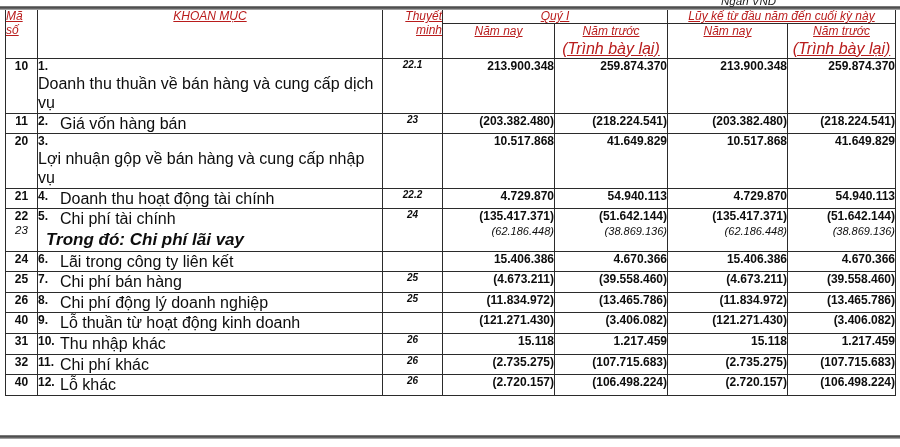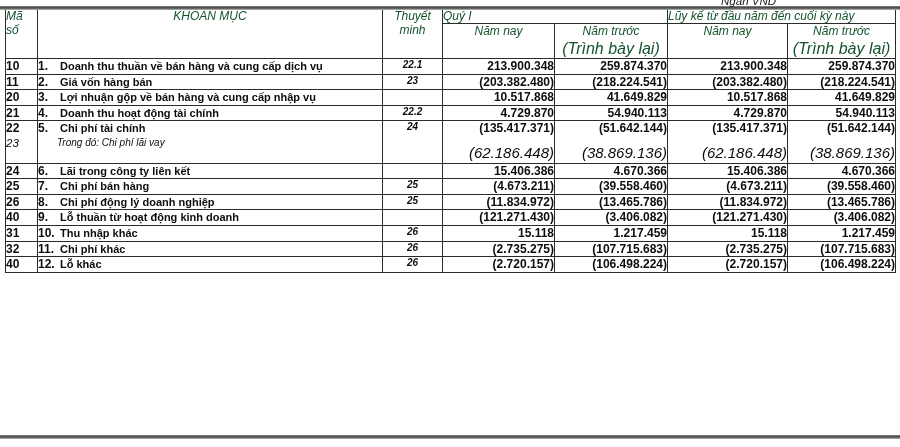--- a/index.html
+++ b/index.html
@@ -71,10 +71,11 @@
     font-weight: normal;
     font-style: italic;
     font-size: 12px;
-    color: #14532d;
+    color: #b91c1c;
     text-align: center;
     line-height: 1.2;
     padding: 4px 5px;
+    text-decoration: underline;
   }
   th.h-code {
     text-align: left;

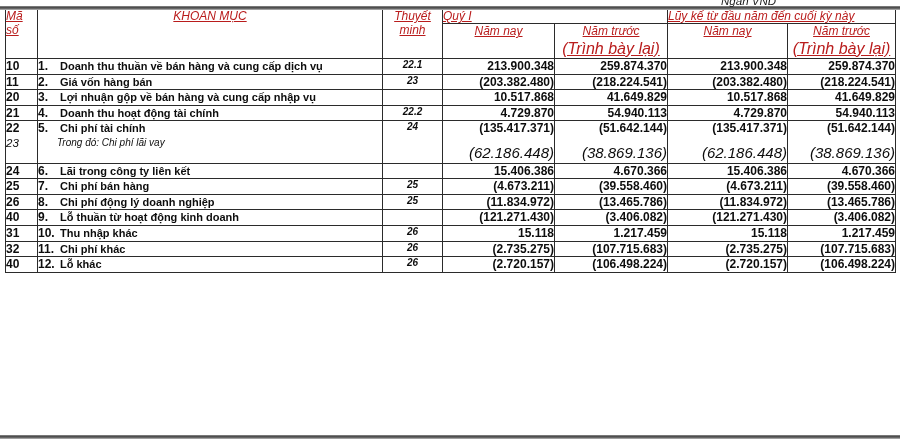--- a/index.html
+++ b/index.html
@@ -86,7 +86,7 @@
     padding-left: 14px;
   }
   th.h-note {
-    text-align: center;
+    text-align: right;
     padding-left: 8px;
   }
   th.h-group { text-align: left; }

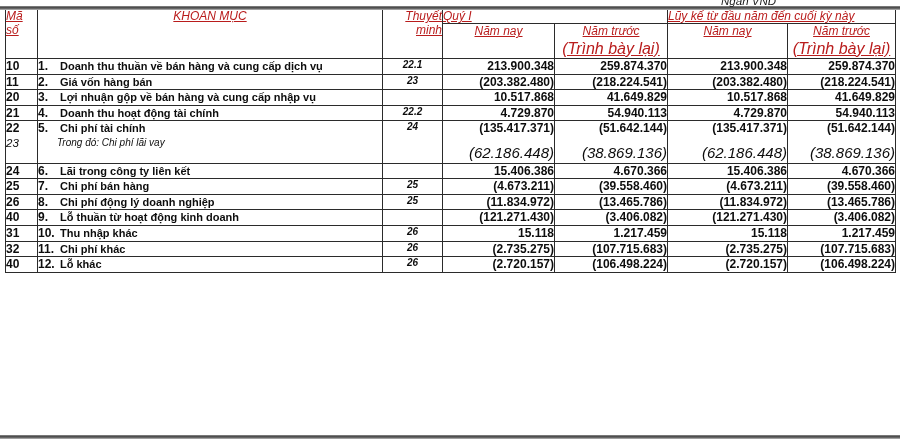--- a/index.html
+++ b/index.html
@@ -89,7 +89,7 @@
     text-align: right;
     padding-left: 8px;
   }
-  th.h-group { text-align: left; }
+  th.h-group { text-align: center; }
   th.h-sub   { text-align: center; }
   th.h-sub .sub2 {
     display: block;

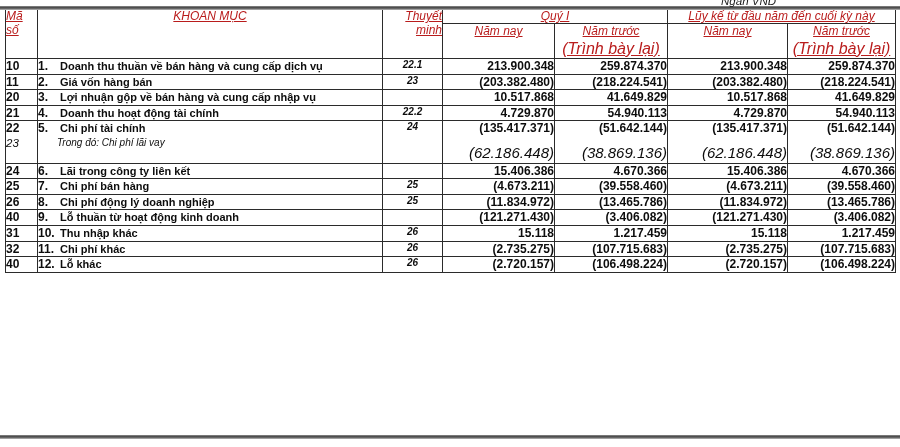--- a/index.html
+++ b/index.html
@@ -100,7 +100,7 @@
   tbody td { padding: 0; }
 
   td.c-code {
-    text-align: left;
+    text-align: center;
     font-weight: bold;
     font-size: 12px;
     padding-top: 7px;

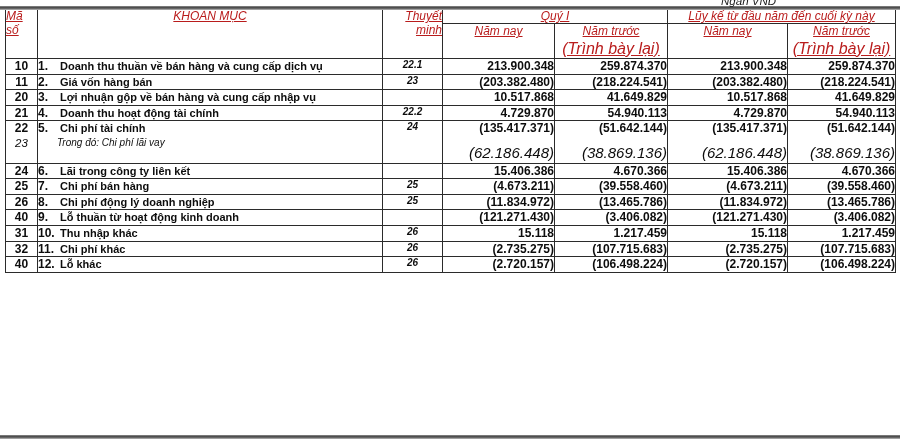--- a/index.html
+++ b/index.html
@@ -127,8 +127,8 @@
   }
   td.c-item .txt {
     display: inline-block;
-    font-weight: bold;
-    font-size: 11px;
+    font-weight: normal;
+    font-size: 16px;
   }
   td.c-item .sub-item {
     display: block;

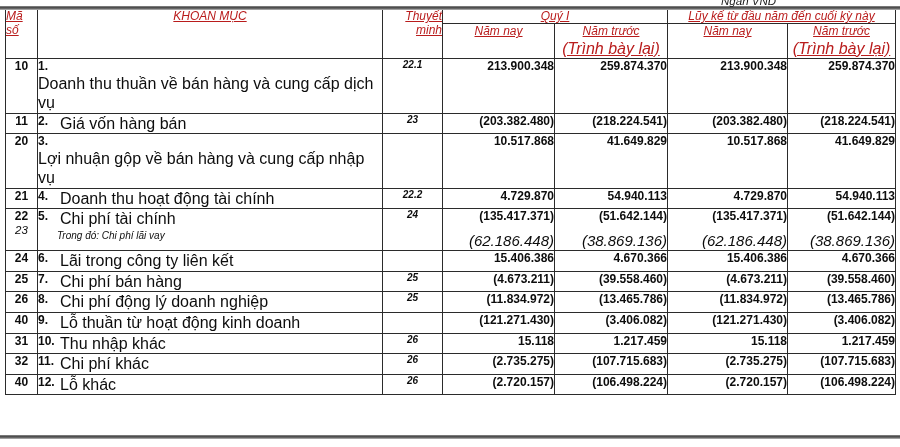--- a/index.html
+++ b/index.html
@@ -132,10 +132,10 @@
   }
   td.c-item .sub-item {
     display: block;
-    margin-left: 19px;
-    font-style: italic;
-    font-weight: normal;
-    font-size: 10px;
+    margin-left: 8px;
+    font-style: italic;
+    font-weight: bold;
+    font-size: 17px;
     line-height: 1.3;
   }
 

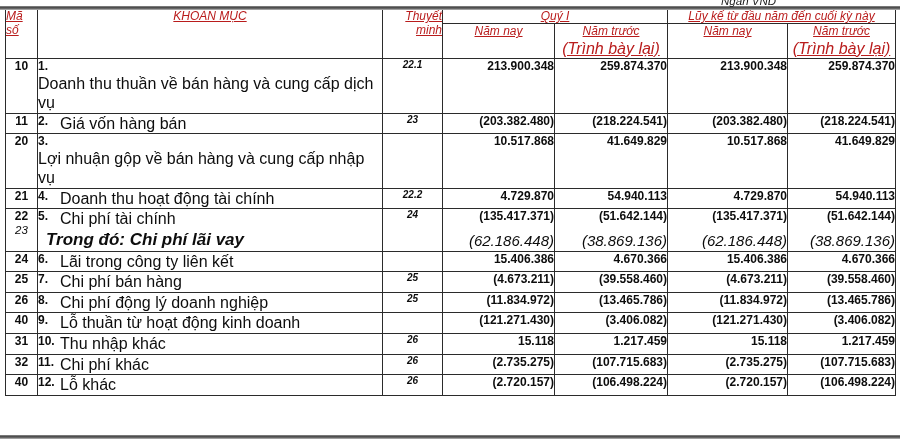--- a/index.html
+++ b/index.html
@@ -159,9 +159,8 @@
     display: block;
     font-style: italic;
     font-weight: normal;
-    font-size: 15px;
+    font-size: 11px;
     line-height: 1.3;
-    margin-top: 7px;
   }
 
   

